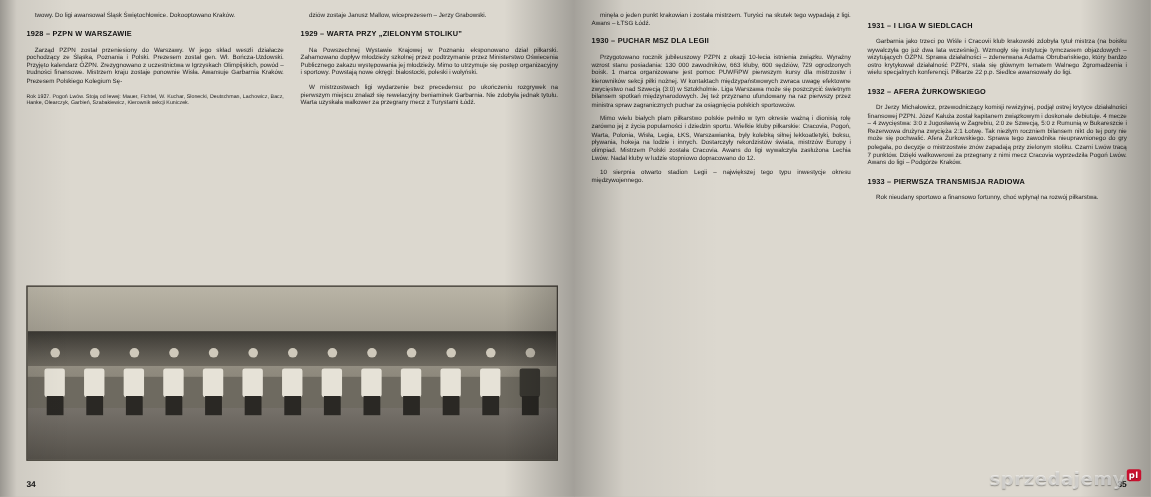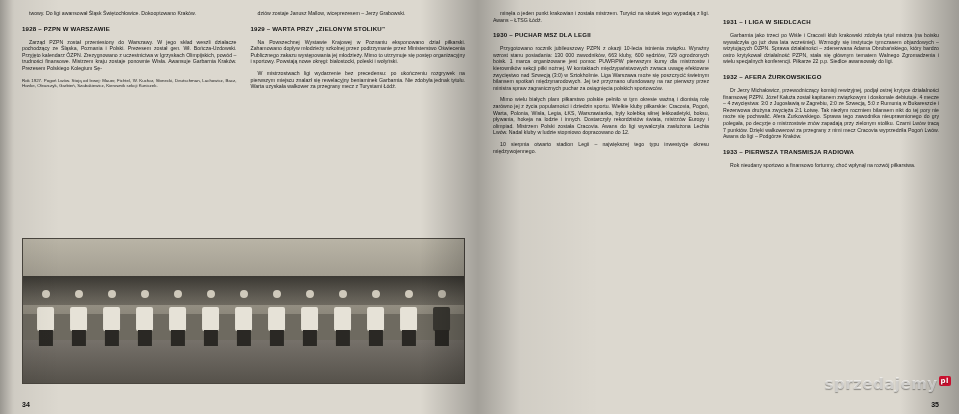--- a/index.html
+++ b/index.html
@@ -110,7 +110,7 @@
   .folio-right{right:20px;}
   .watermark{
     position:absolute;
-    right:8px;bottom:21px;
+    right:8px;bottom:6px;
     z-index:8;
     font-size:15px;
     font-weight:bold;

